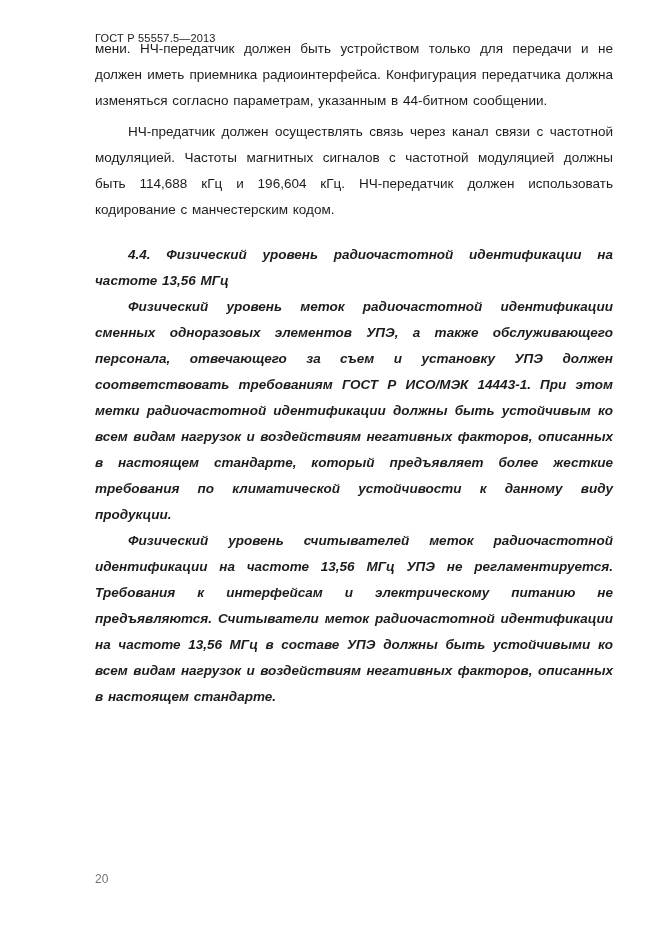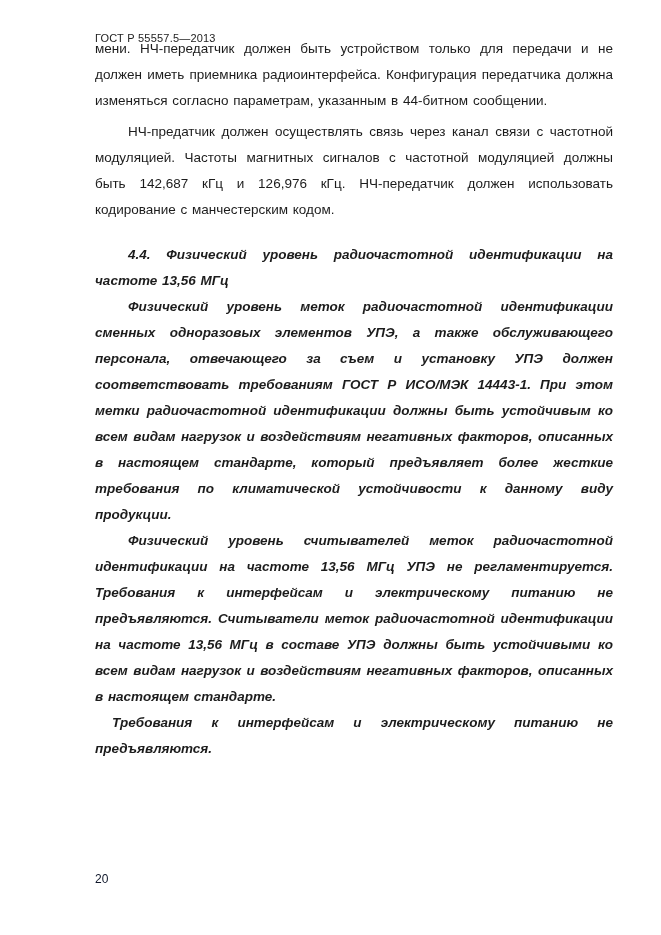--- a/index.html
+++ b/index.html
@@ -62,7 +62,7 @@
 
     <p class="para no-indent">мени. НЧ-передатчик должен быть устройством только для передачи и не должен иметь приемника радиоинтерфейса. Конфигурация передатчика должна изменяться согласно  параметрам, указанным в 44-битном сообщении.</p>
 
-    <p class="para mt-sm">НЧ-предатчик должен осуществлять связь через канал связи с частотной модуляцией. Частоты магнитных сигналов с частотной модуляцией должны быть 142,687 кГц и 126,976 кГц. НЧ-передатчик должен использовать кодирование с манчестерским кодом.</p>
+    <p class="para mt-sm">НЧ-предатчик должен осуществлять связь через канал связи с частотной модуляцией. Частоты магнитных сигналов с частотной модуляцией должны быть 114,688 кГц и 196,604 кГц. НЧ-передатчик должен использовать кодирование с манчестерским кодом.</p>
 
     <p class="para heading">4.4. Физический уровень радиочастотной идентификации на частоте 13,56 МГц</p>
 

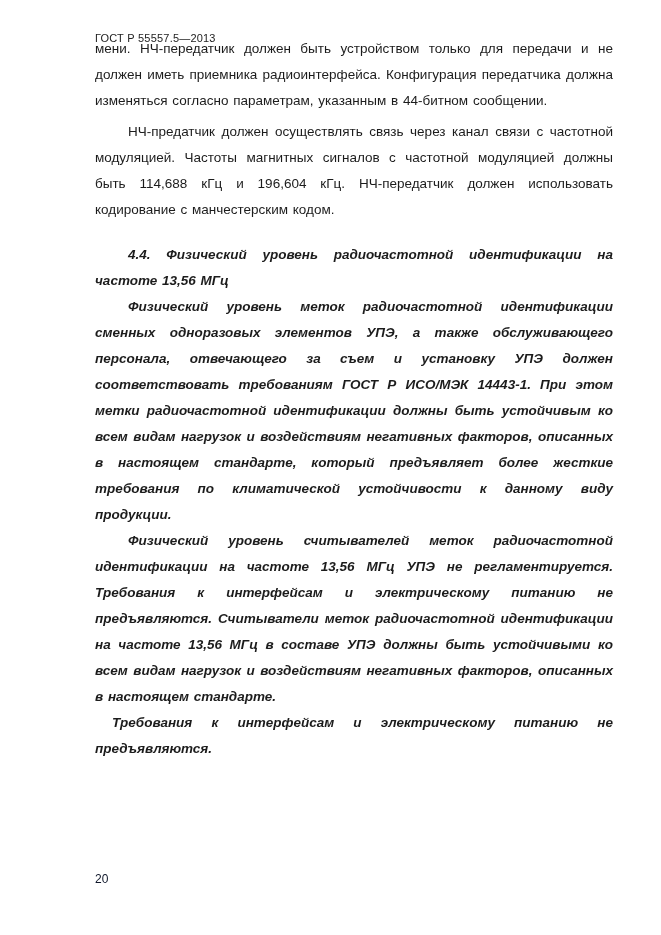--- a/index.html
+++ b/index.html
@@ -73,7 +73,6 @@
 
 
 
-    <p class="para italic small-indent">Требования к интерфейсам и электрическому питанию не предъявляются.</p>
 
   </div>
 

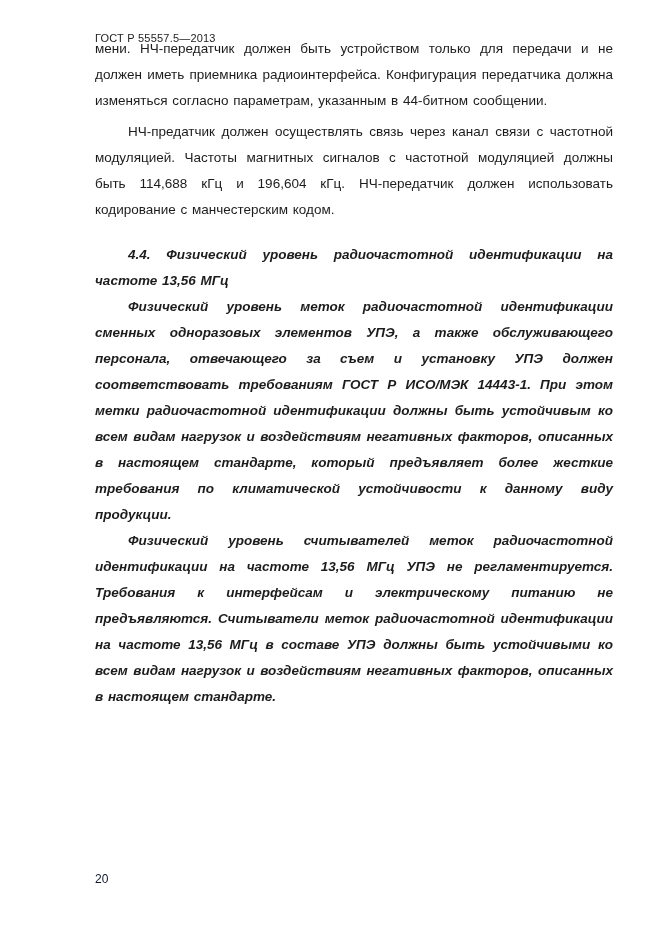--- a/index.html
+++ b/index.html
@@ -48,7 +48,7 @@
     left: 95px;
     top: 872px;
     font-size: 12px;
-    color: #0f172a;
+    color: #737373;
   }
 </style>
 </head>

